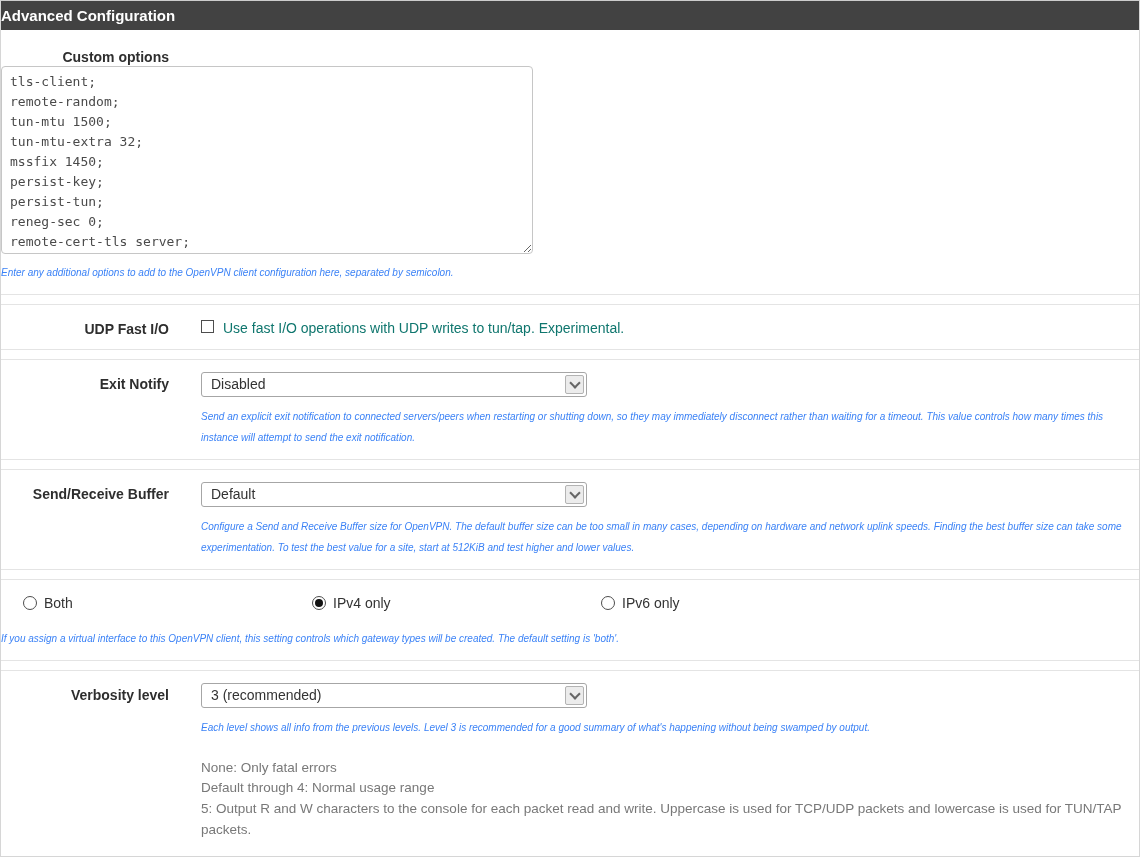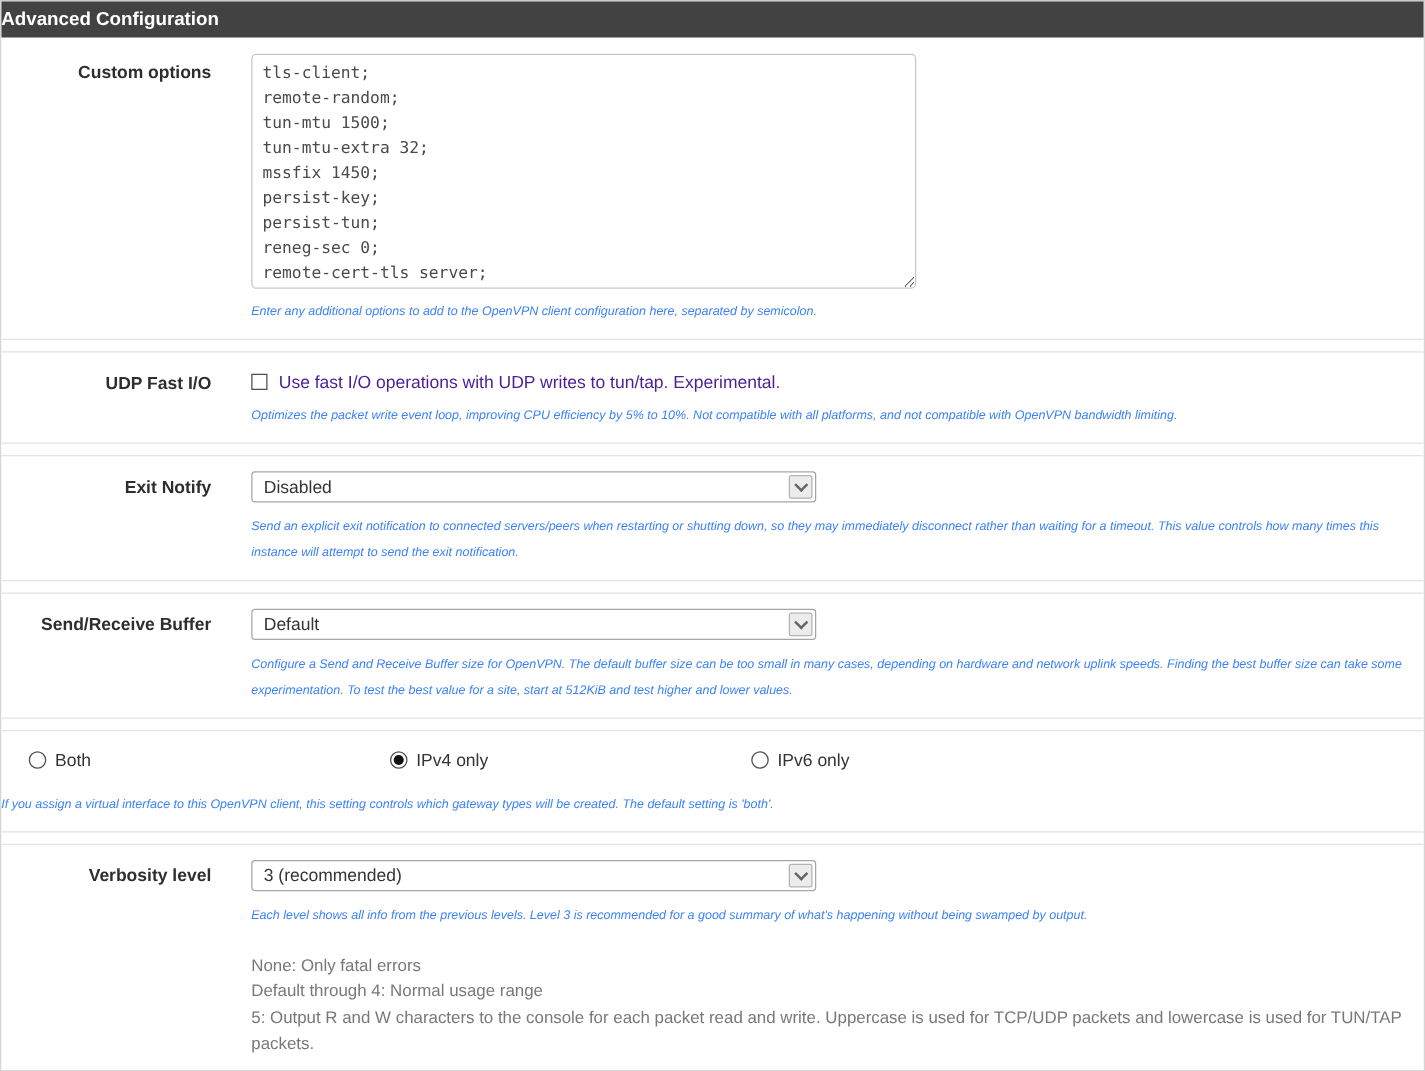--- a/index.html
+++ b/index.html
@@ -16,7 +16,7 @@
   .panel-body { padding-top:13px; }
 
   .frow { display:flex; padding:12px 14px 11px 0; }
-  .frow.pt0 { padding-top:0; }
+  .frow.pt0 { padding-top:0;flex-direction:column; }
 
   .sep { height:9px; border-top:1px solid #e4e4e4; border-bottom:1px solid #e4e4e4; }
 

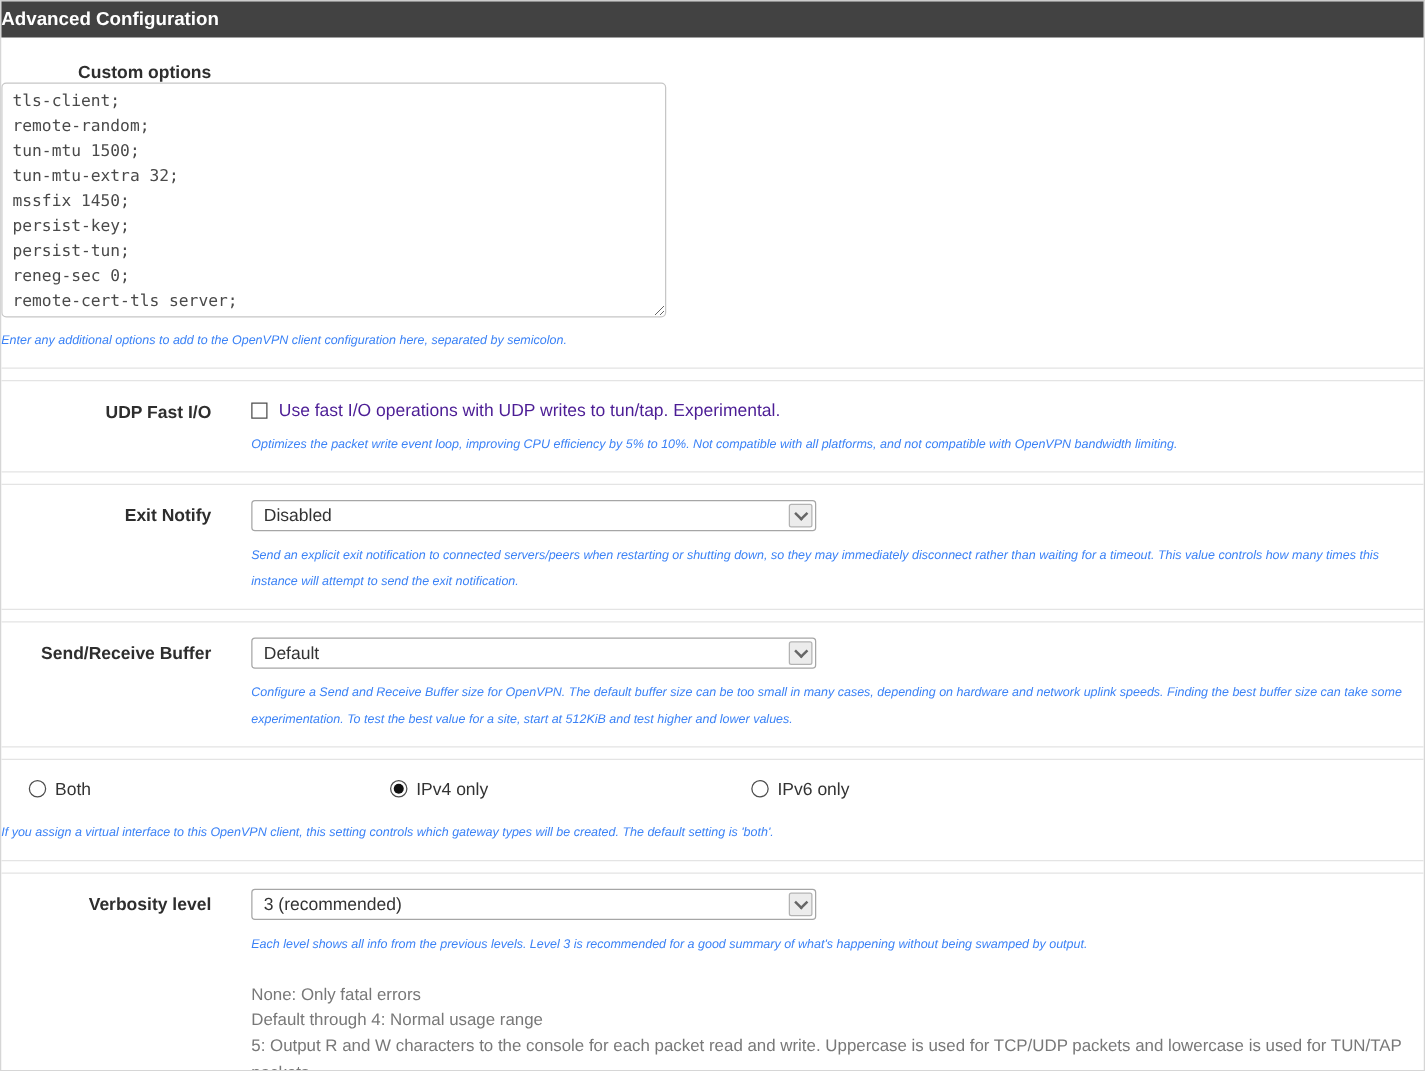--- a/index.html
+++ b/index.html
@@ -38,7 +38,7 @@
   .help { color:#3b82f6; font-size:10px; line-height:21px; margin-top:9px; max-width:1100px;font-style:italic; }
   .help.tight { margin-top:8px; }
 
-  .cb-line { display:flex; align-items:center; font-size:14px; color:#4c1d95; padding-top:3px; }
+  .cb-line { display:flex; align-items:flex-start; font-size:14px; color:#0f766e; padding-top:3px; }
   .cb {
     display:inline-block; width:13px; height:13px; box-sizing:border-box;
     border:1px solid #4d4d4d; background:#fff; margin-right:9px; flex:none; cursor:pointer;

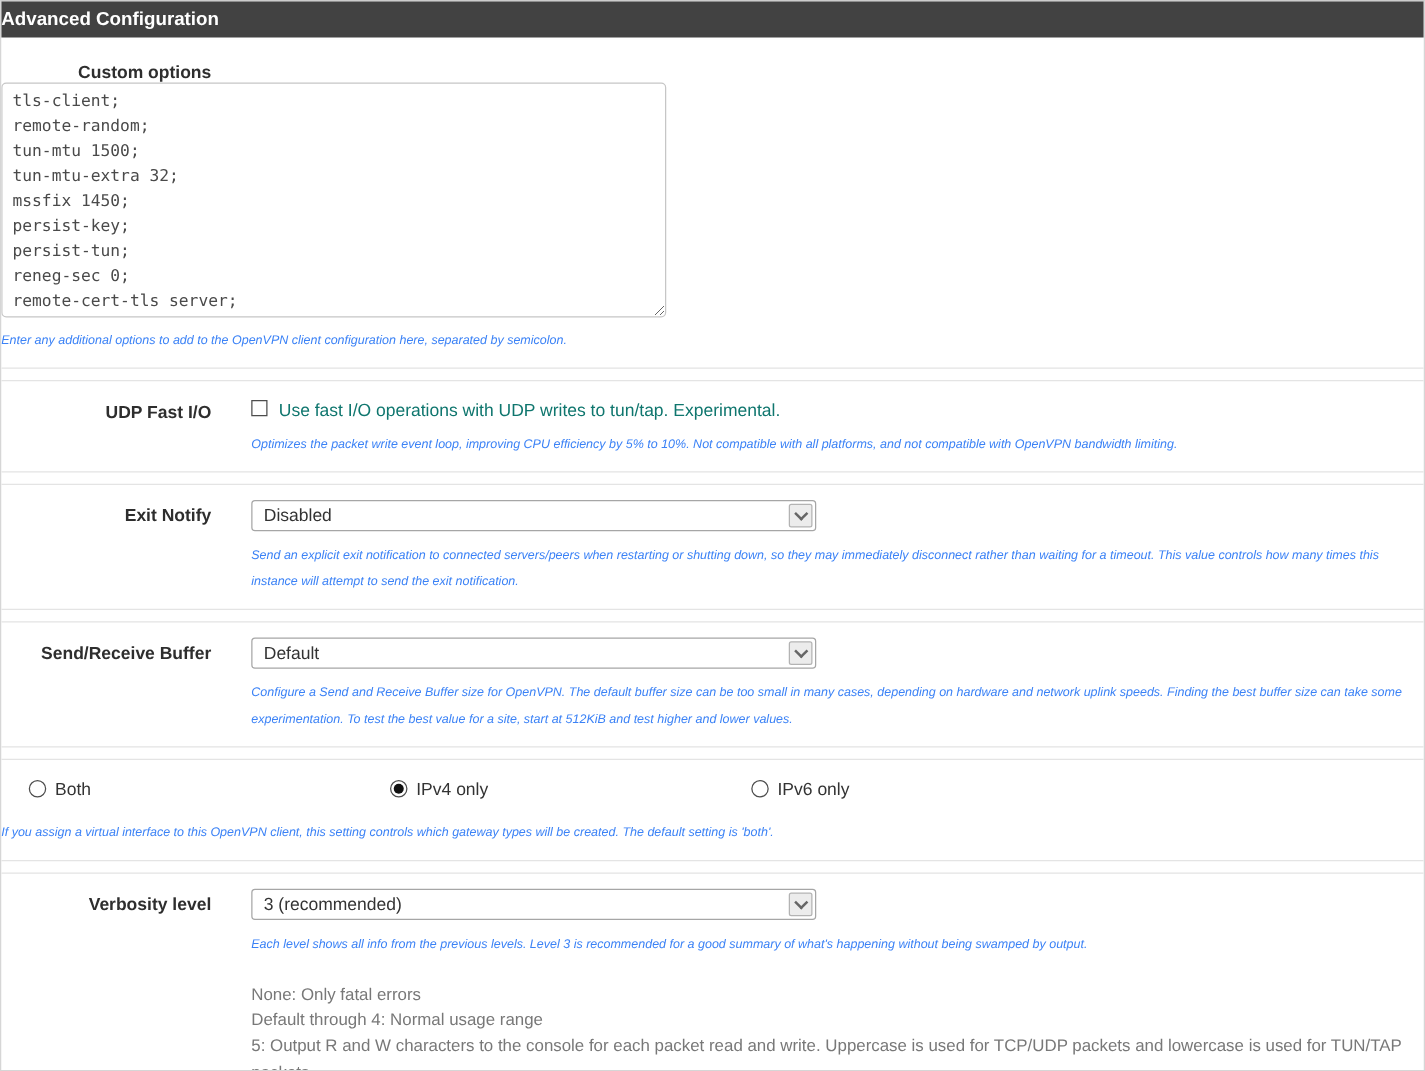--- a/index.html
+++ b/index.html
@@ -109,7 +109,6 @@
           <span class="cb"></span>
           <span>Use fast I/O operations with UDP writes to tun/tap. Experimental.</span>
         </div>
-        <div class="help">Optimizes the packet write event loop, improving CPU efficiency by 5% to 10%. Not compatible with all platforms, and not compatible with OpenVPN bandwidth limiting.</div>
       </div>
     </div>
 

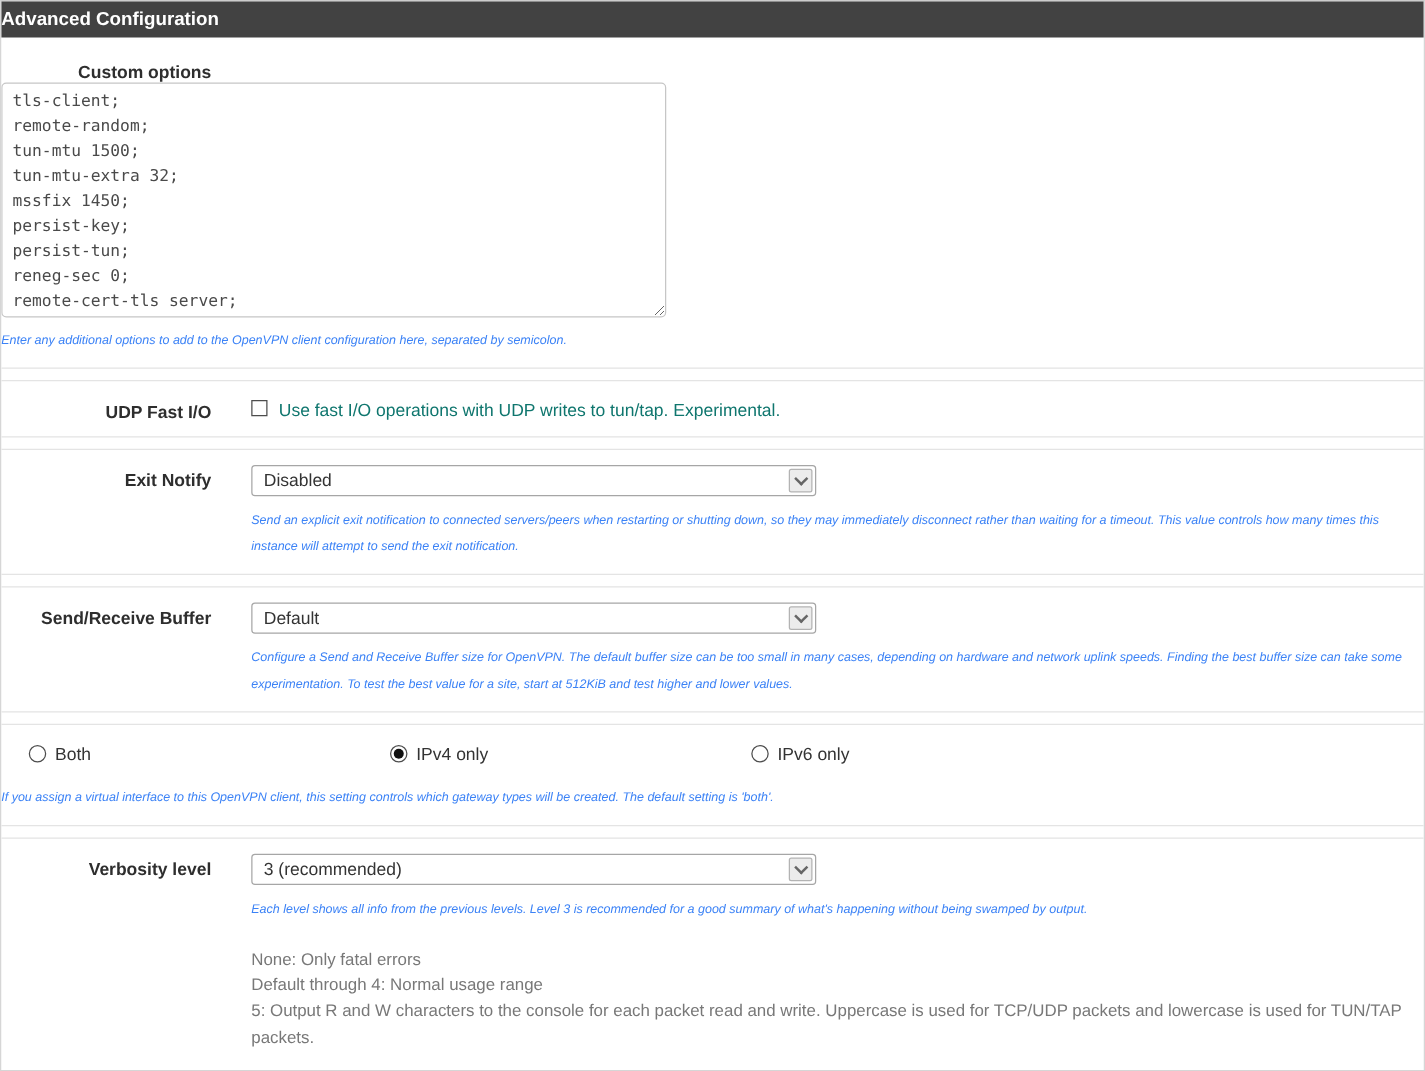--- a/index.html
+++ b/index.html
@@ -45,7 +45,7 @@
   }
 
   .select {
-    position:relative; width:452px; height:25px; box-sizing:border-box;
+    position:relative; width:386px; height:25px; box-sizing:border-box;
     border:1px solid #a6a6a6; border-radius:3px; background:#fff;
     font-size:14px; color:#333; line-height:23px; padding-left:9px; cursor:default;
   }

